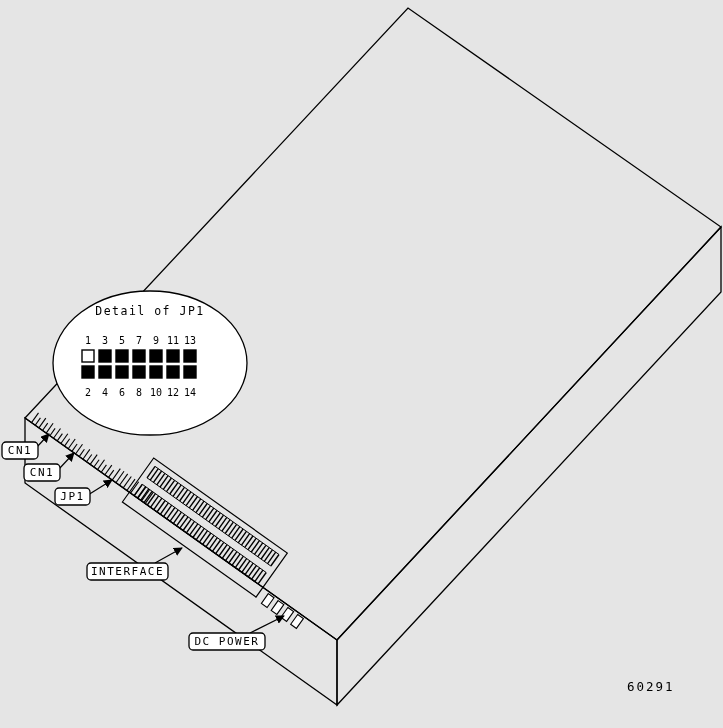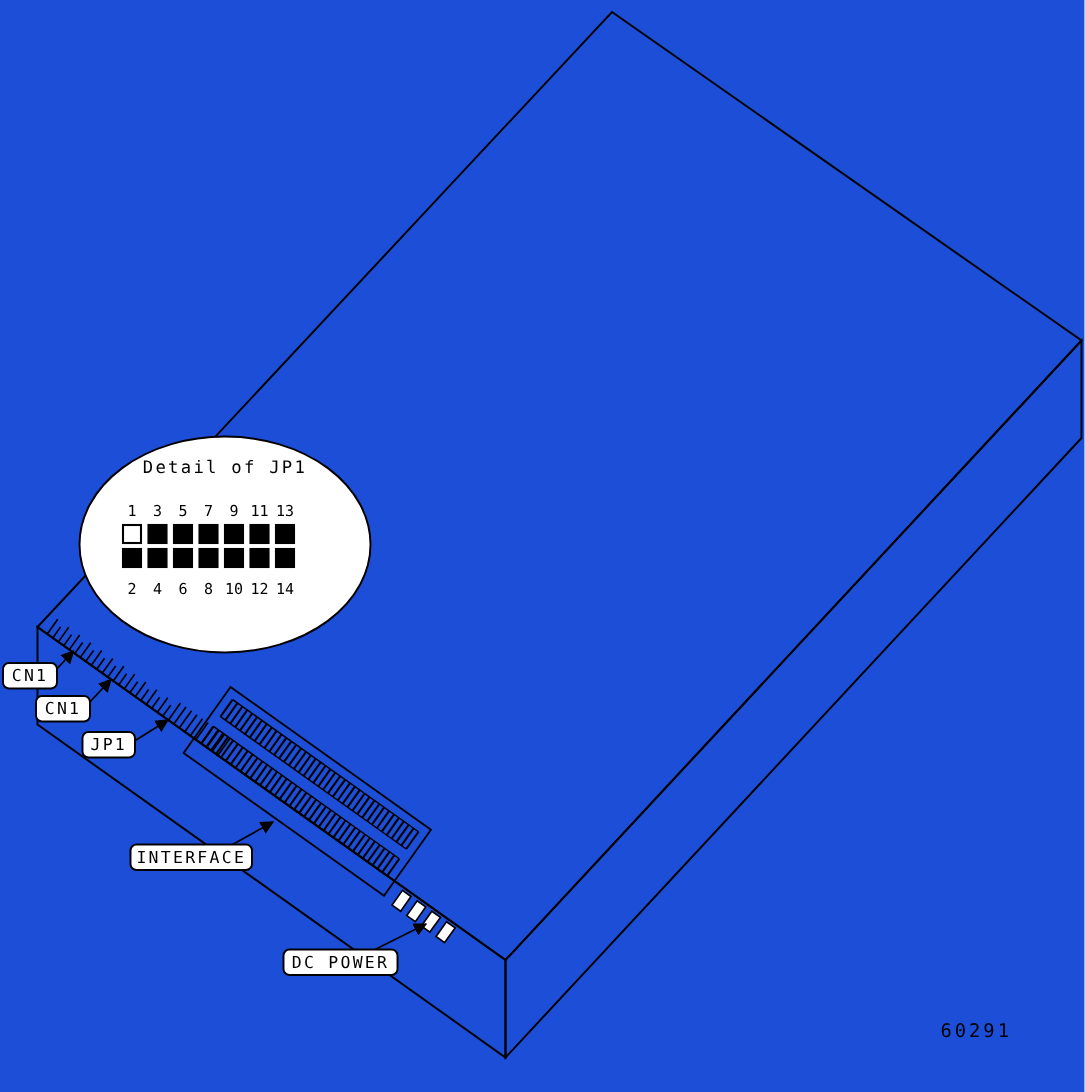--- a/index.html
+++ b/index.html
@@ -3,7 +3,7 @@
 <meta charset="utf-8">
 <style>
   html,body{margin:0;padding:0;background:#ffffff;}
-  .stage{width:723px;height:728px;position:relative;background:#1d4ed8;overflow:hidden;}
+  .stage{width:723px;height:728px;position:relative;background:#e5e5e5;overflow:hidden;}
   svg{display:block;}
   text{font-family:"DejaVu Sans Mono","Liberation Mono",monospace;fill:#000000;}
   .callout-box{fill:#ffffff;stroke:#000000;stroke-width:1.3;}

